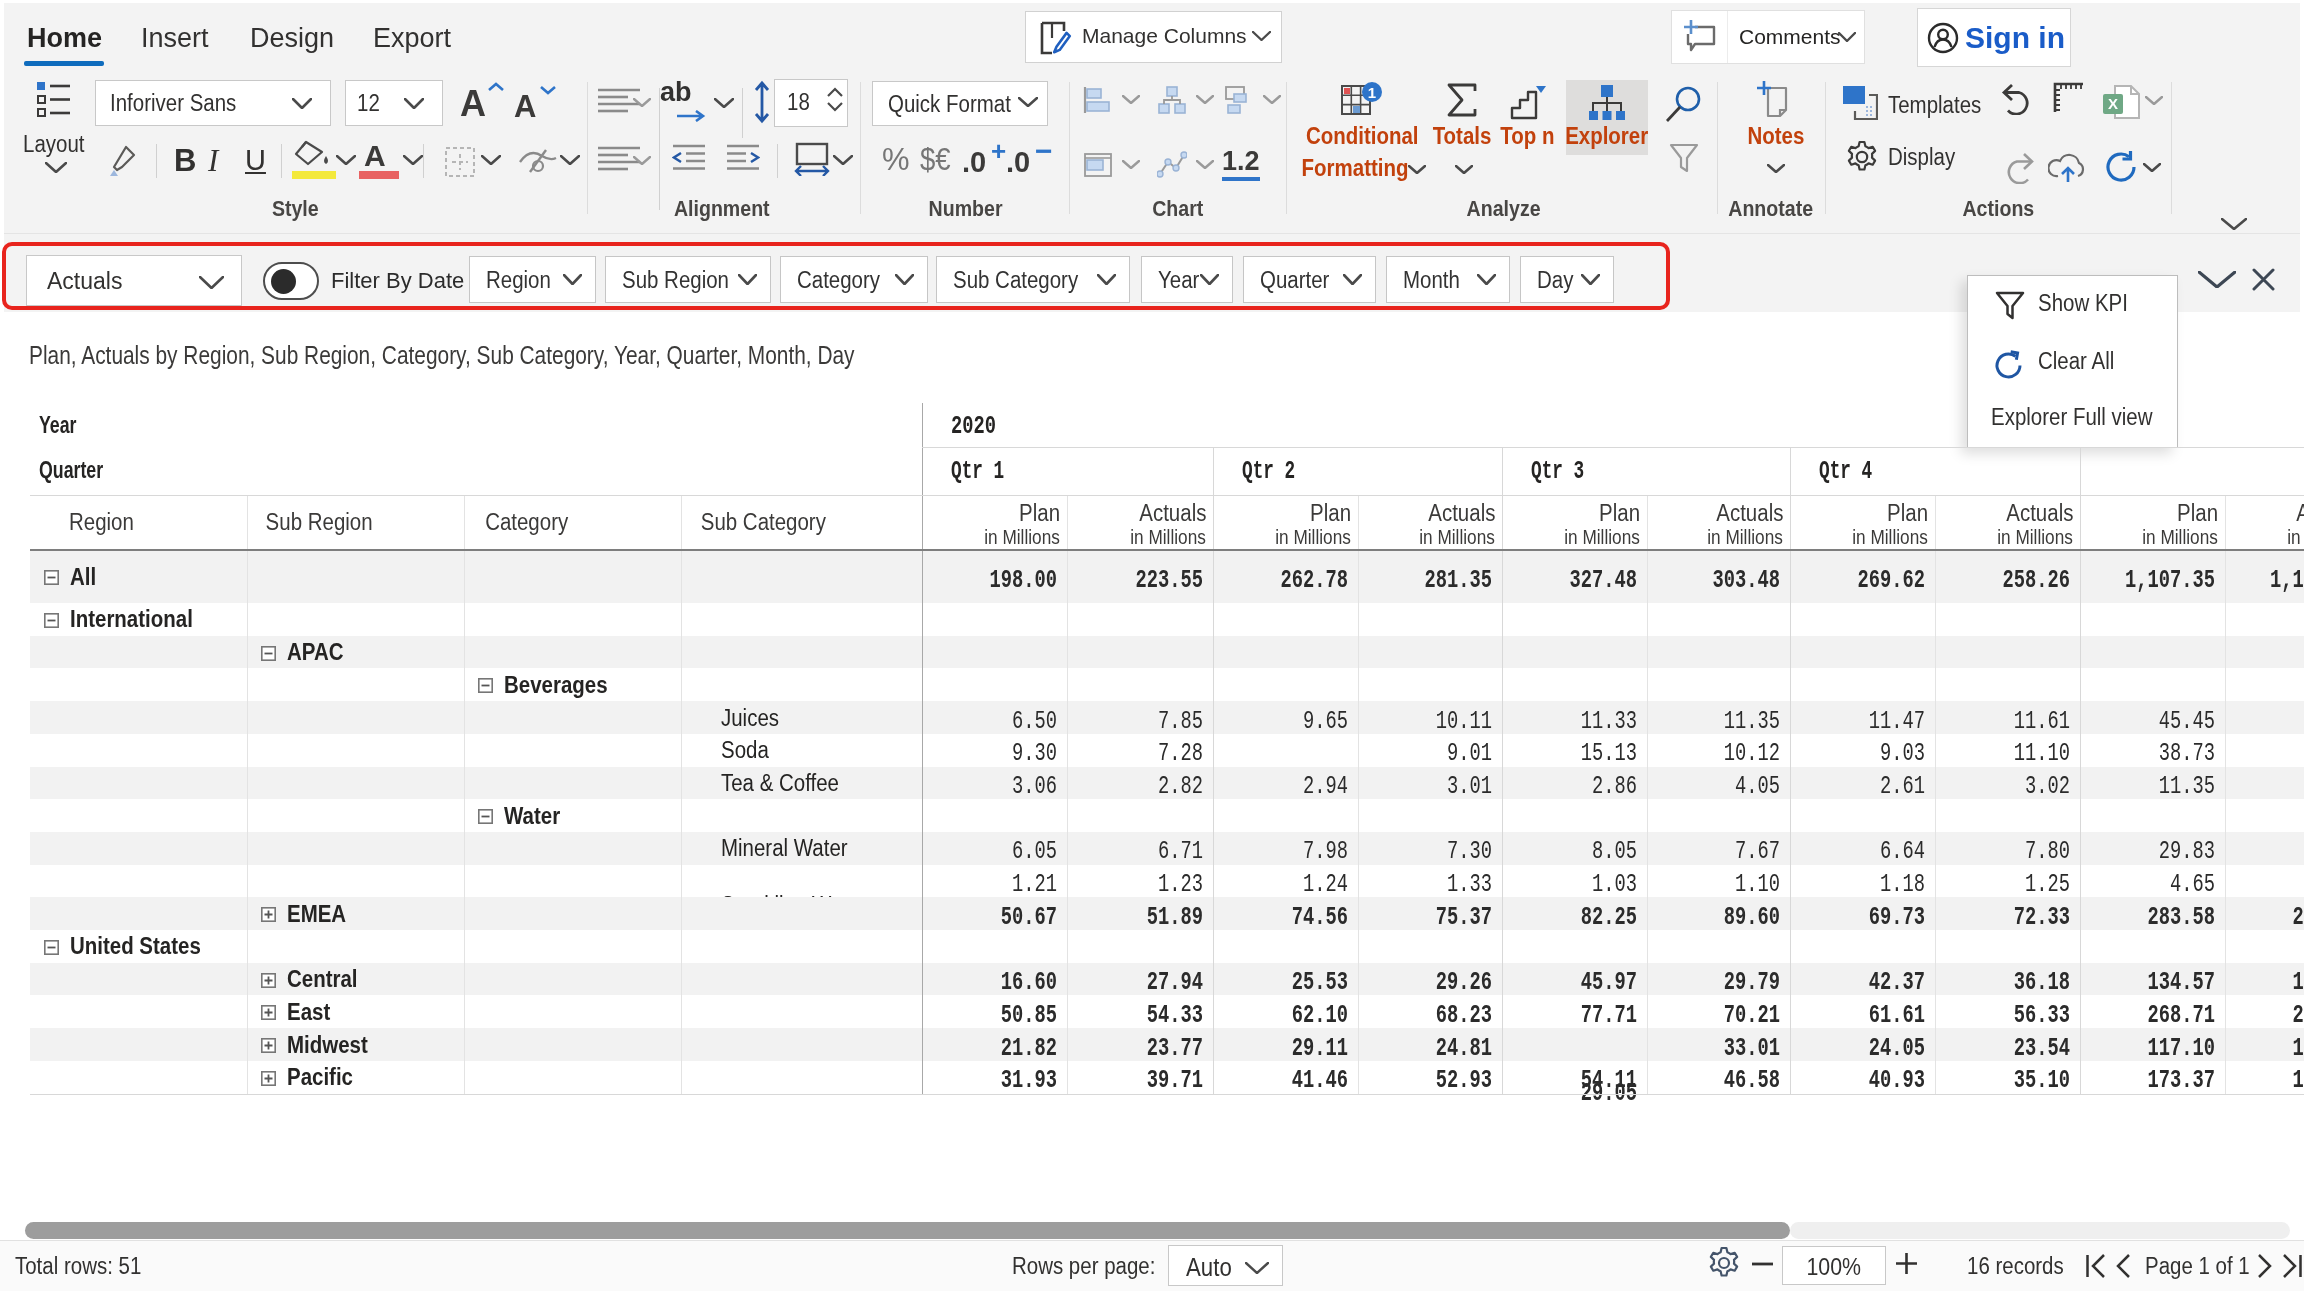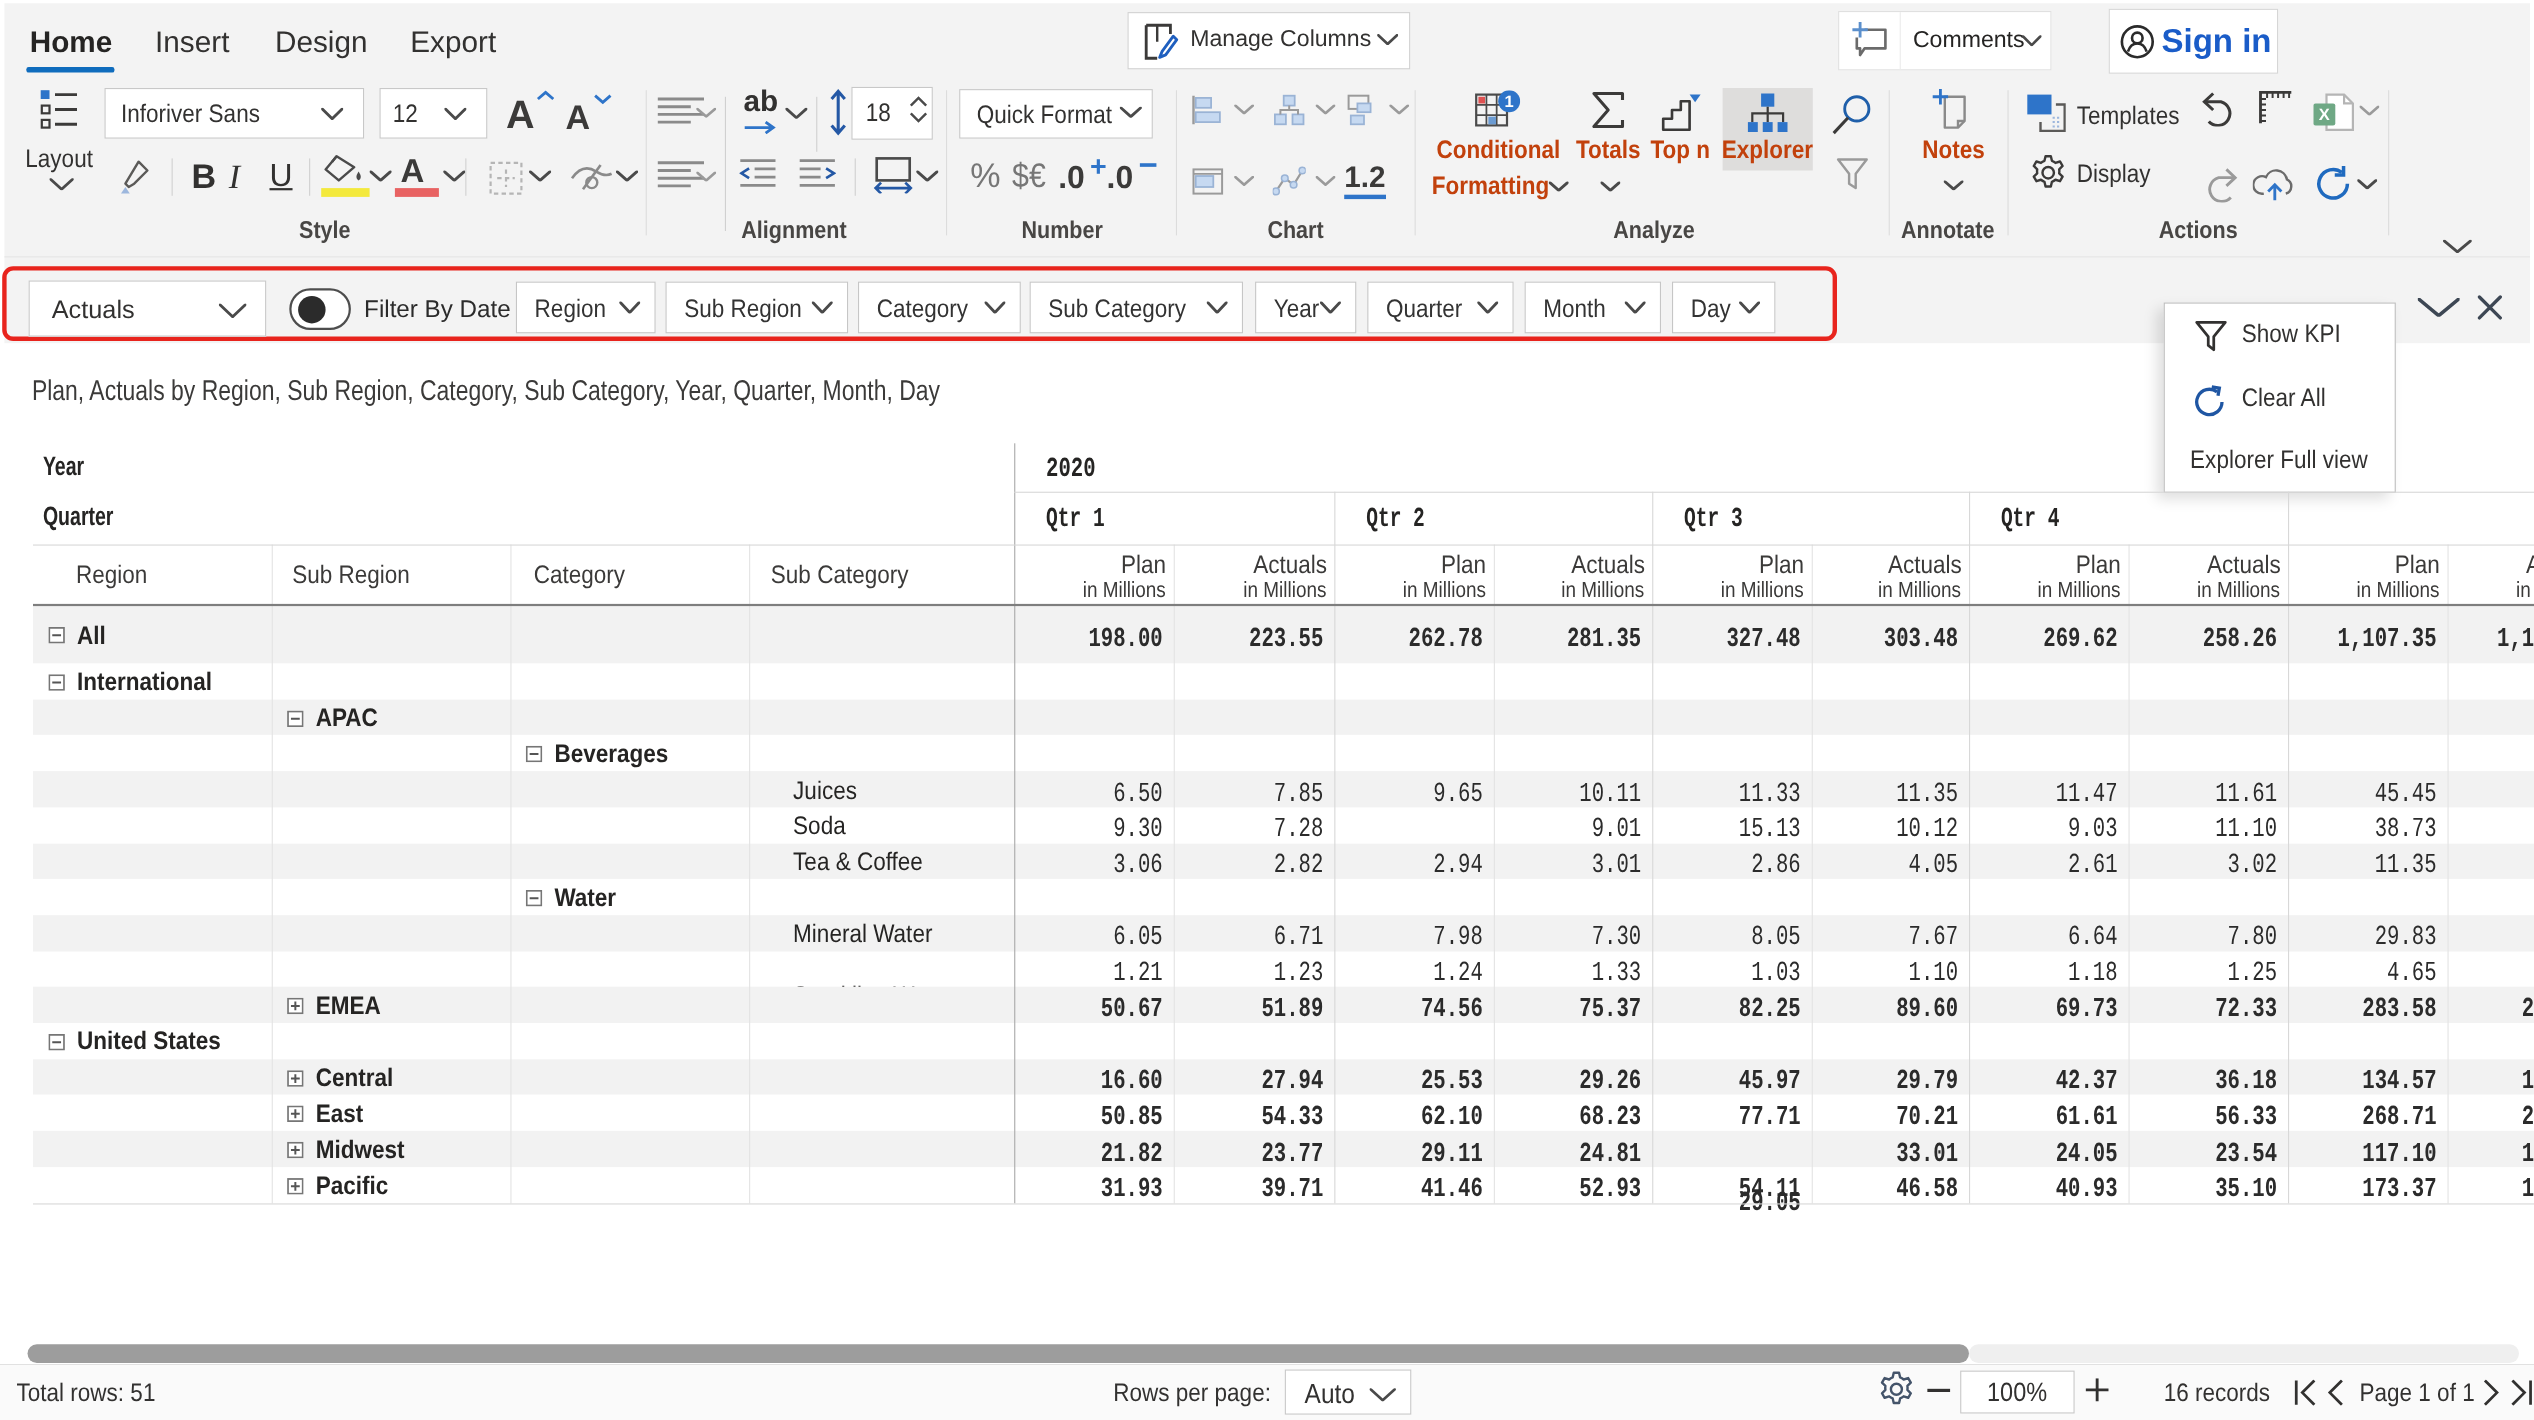--- a/index.html
+++ b/index.html
@@ -147,7 +147,7 @@
     <path d="M1 1 L9.0 8 L17 1" fill="none" stroke="#9a9a9a" stroke-width="2.4" stroke-linecap="round" stroke-linejoin="round"></path>
   </svg>
 <div class="vline" style="left:659px;top:88px;height:122px;background:#d0d0d0;"></div>
-<div class="abs" style="left:676px;top:77px;font-size:27px;font-weight:bold;color:#323130;">ab</div>
+<div class="abs" style="left:660px;top:77px;font-size:27px;font-weight:bold;color:#323130;">ab</div>
 <svg class="abs" style="left:676px;top:110px" width="34" height="12" viewBox="0 0 34 12">
     <path d="M1 6 h26 m-7 -5 l7 5 -7 5" fill="none" stroke="#2e74c9" stroke-width="2.6"></path>
   </svg>

